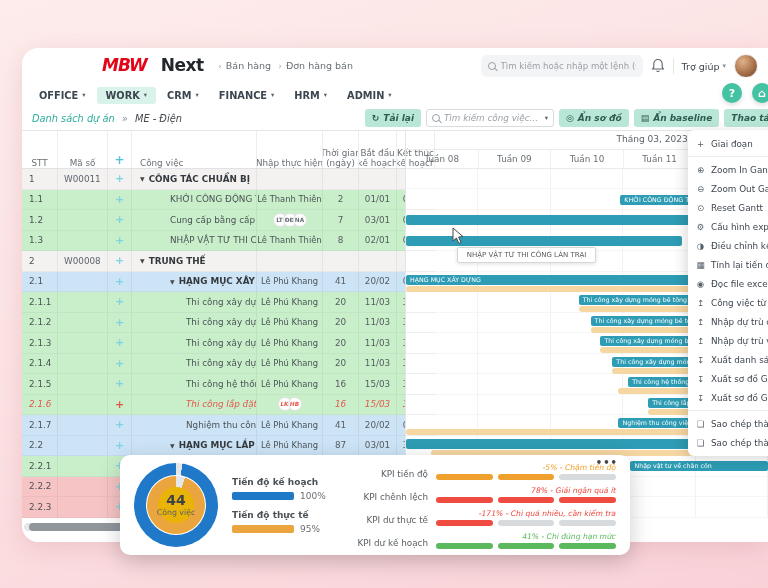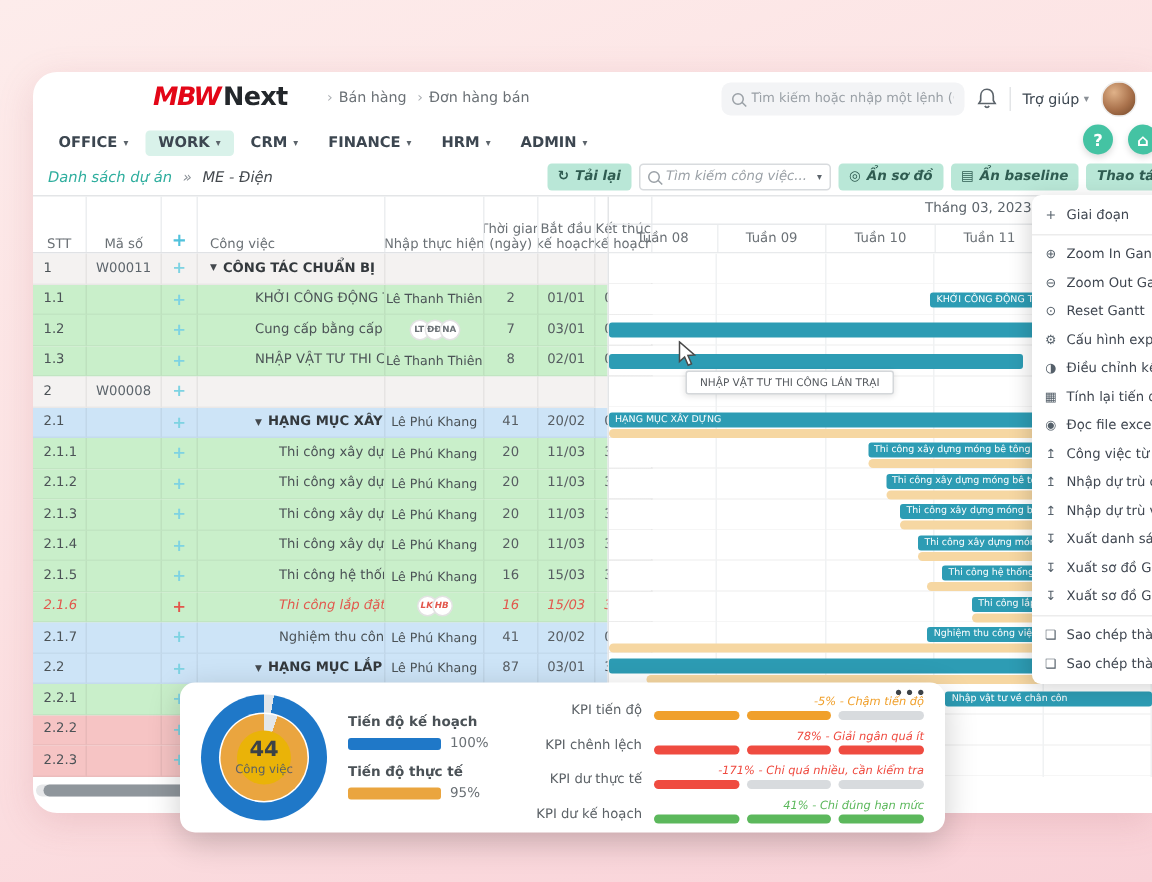--- a/index.html
+++ b/index.html
@@ -17,7 +17,7 @@
   .topbar { position:relative; height:36px; display:flex; align-items:center; }
   .logo { position:absolute; left:80px; top:7px; cursor:pointer; white-space:nowrap; }
   .logo-mbw { font-size:17px; font-weight:800; font-style:italic; color:#e30617; letter-spacing:-1px; }
-  .logo-next { font-size:17px; font-weight:700; color:#23272b; margin-left:2px; letter-spacing:-.5px; }
+  .logo-next { font-size:17px; font-weight:700; color:#23272b; margin-left:14px; letter-spacing:-.5px; }
   .crumbs { position:absolute; left:192px; top:12px; font-size:9.5px; color:#6a7075; white-space:nowrap; }
   .crumb-sep { color:#a9adb2; margin:0 4px; }
   .top-right { position:absolute; right:10px; top:6px; display:flex; align-items:center; gap:8px; }

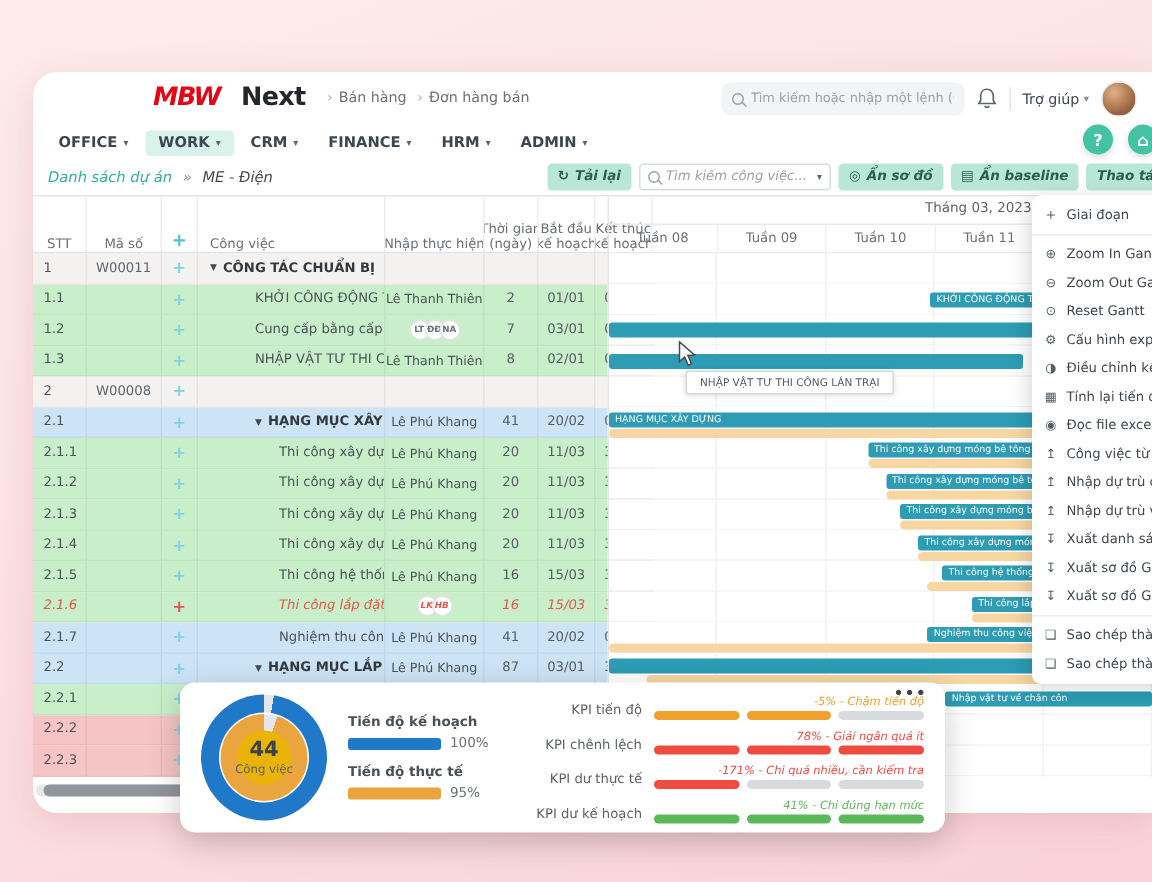--- a/index.html
+++ b/index.html
@@ -342,6 +342,10 @@
               <div class="tcell c-stt">2</div>
               <div class="tcell c-code">W00008</div>
               <div class="tcell c-plus">+</div>
+              <div class="tcell c-task lvl1 grp">
+                <span class="caret2">▼</span>
+                <span class="tasktext">TRUNG THẾ</span>
+              </div>
               <div class="tcell c-assignee"></div>
               <div class="tcell c-num"></div>
               <div class="tcell c-num"></div>

